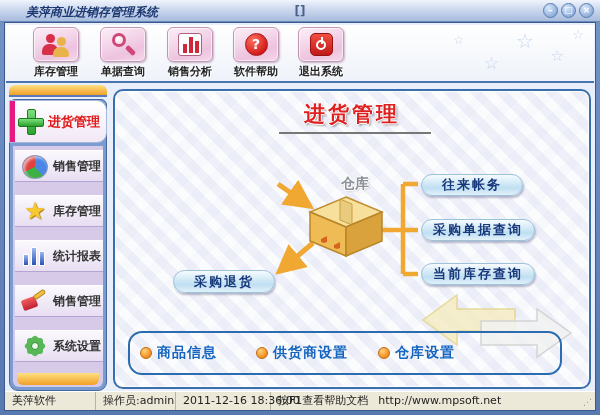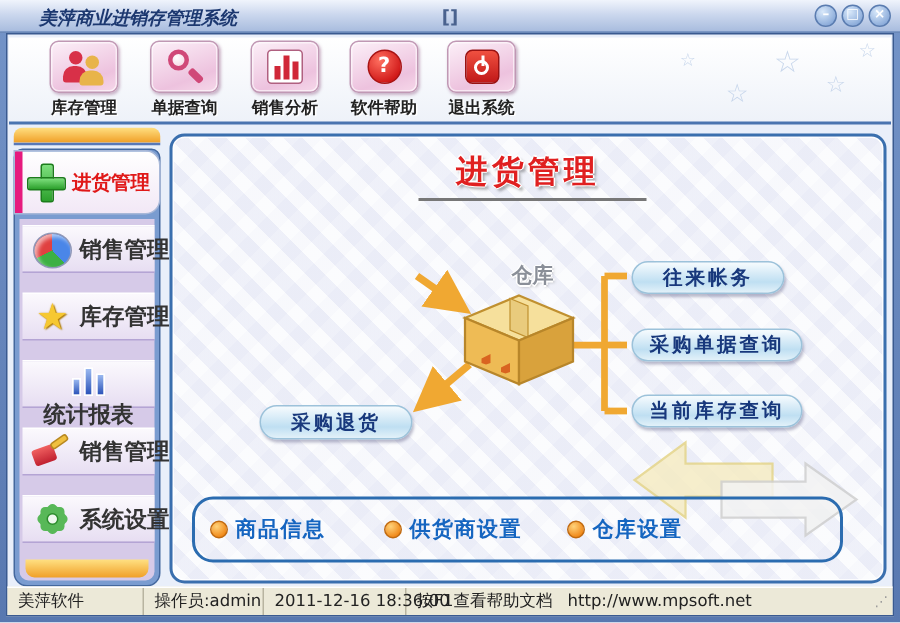--- a/index.html
+++ b/index.html
@@ -65,7 +65,7 @@
   .sb-item { position:absolute; left:2px; width:88px; height:32px; cursor:pointer;
     background:linear-gradient(#fbf9fd,#e7def2); border-top:1px solid #fff; border-bottom:1px solid #b4a4d4;
     display:flex; align-items:center; }
-  .sb-item .lbl { font-size:15px; font-weight:bold; color:#333; white-space:nowrap; }
+  .sb-item .lbl { font-size:12px; font-weight:bold; color:#333; white-space:nowrap; }
   .sb-orange-bottom { position:absolute; left:4px; right:4px; bottom:2px; height:12px; border-radius:0 0 6px 6px;
     background:linear-gradient(#ffe082,#f0a028); }
 

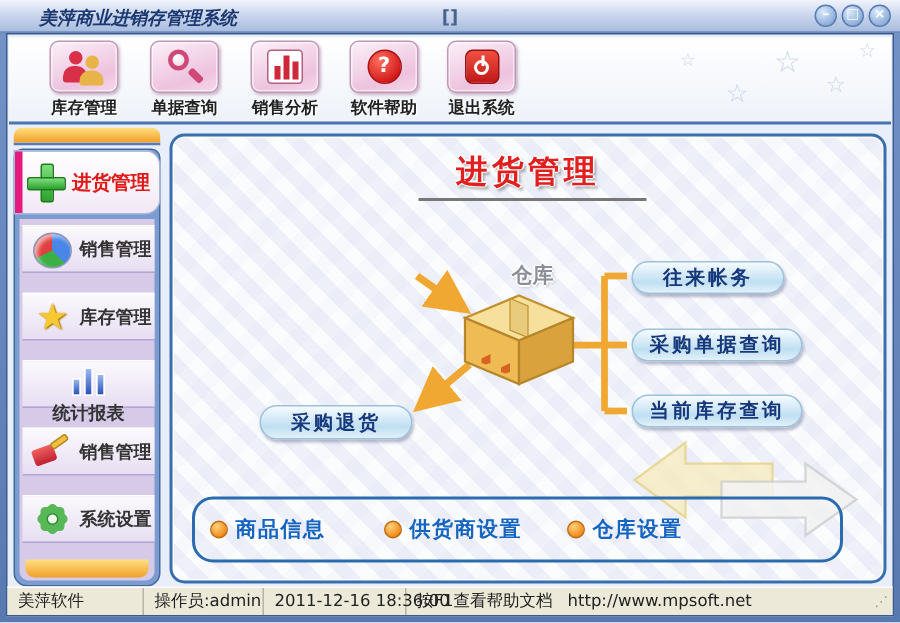--- a/index.html
+++ b/index.html
@@ -218,7 +218,7 @@
             <span class="sb-ic ic-star"></span>
             <span class="lbl">库存管理</span>
           </div>
-          <div class="sb-item" style="top:94px;flex-direction:column;">
+          <div class="sb-item" style="top:94px;">
             <span class="sb-ic ic-bars">
                 <i class="c1"></i>
                 <i class="c2"></i>

